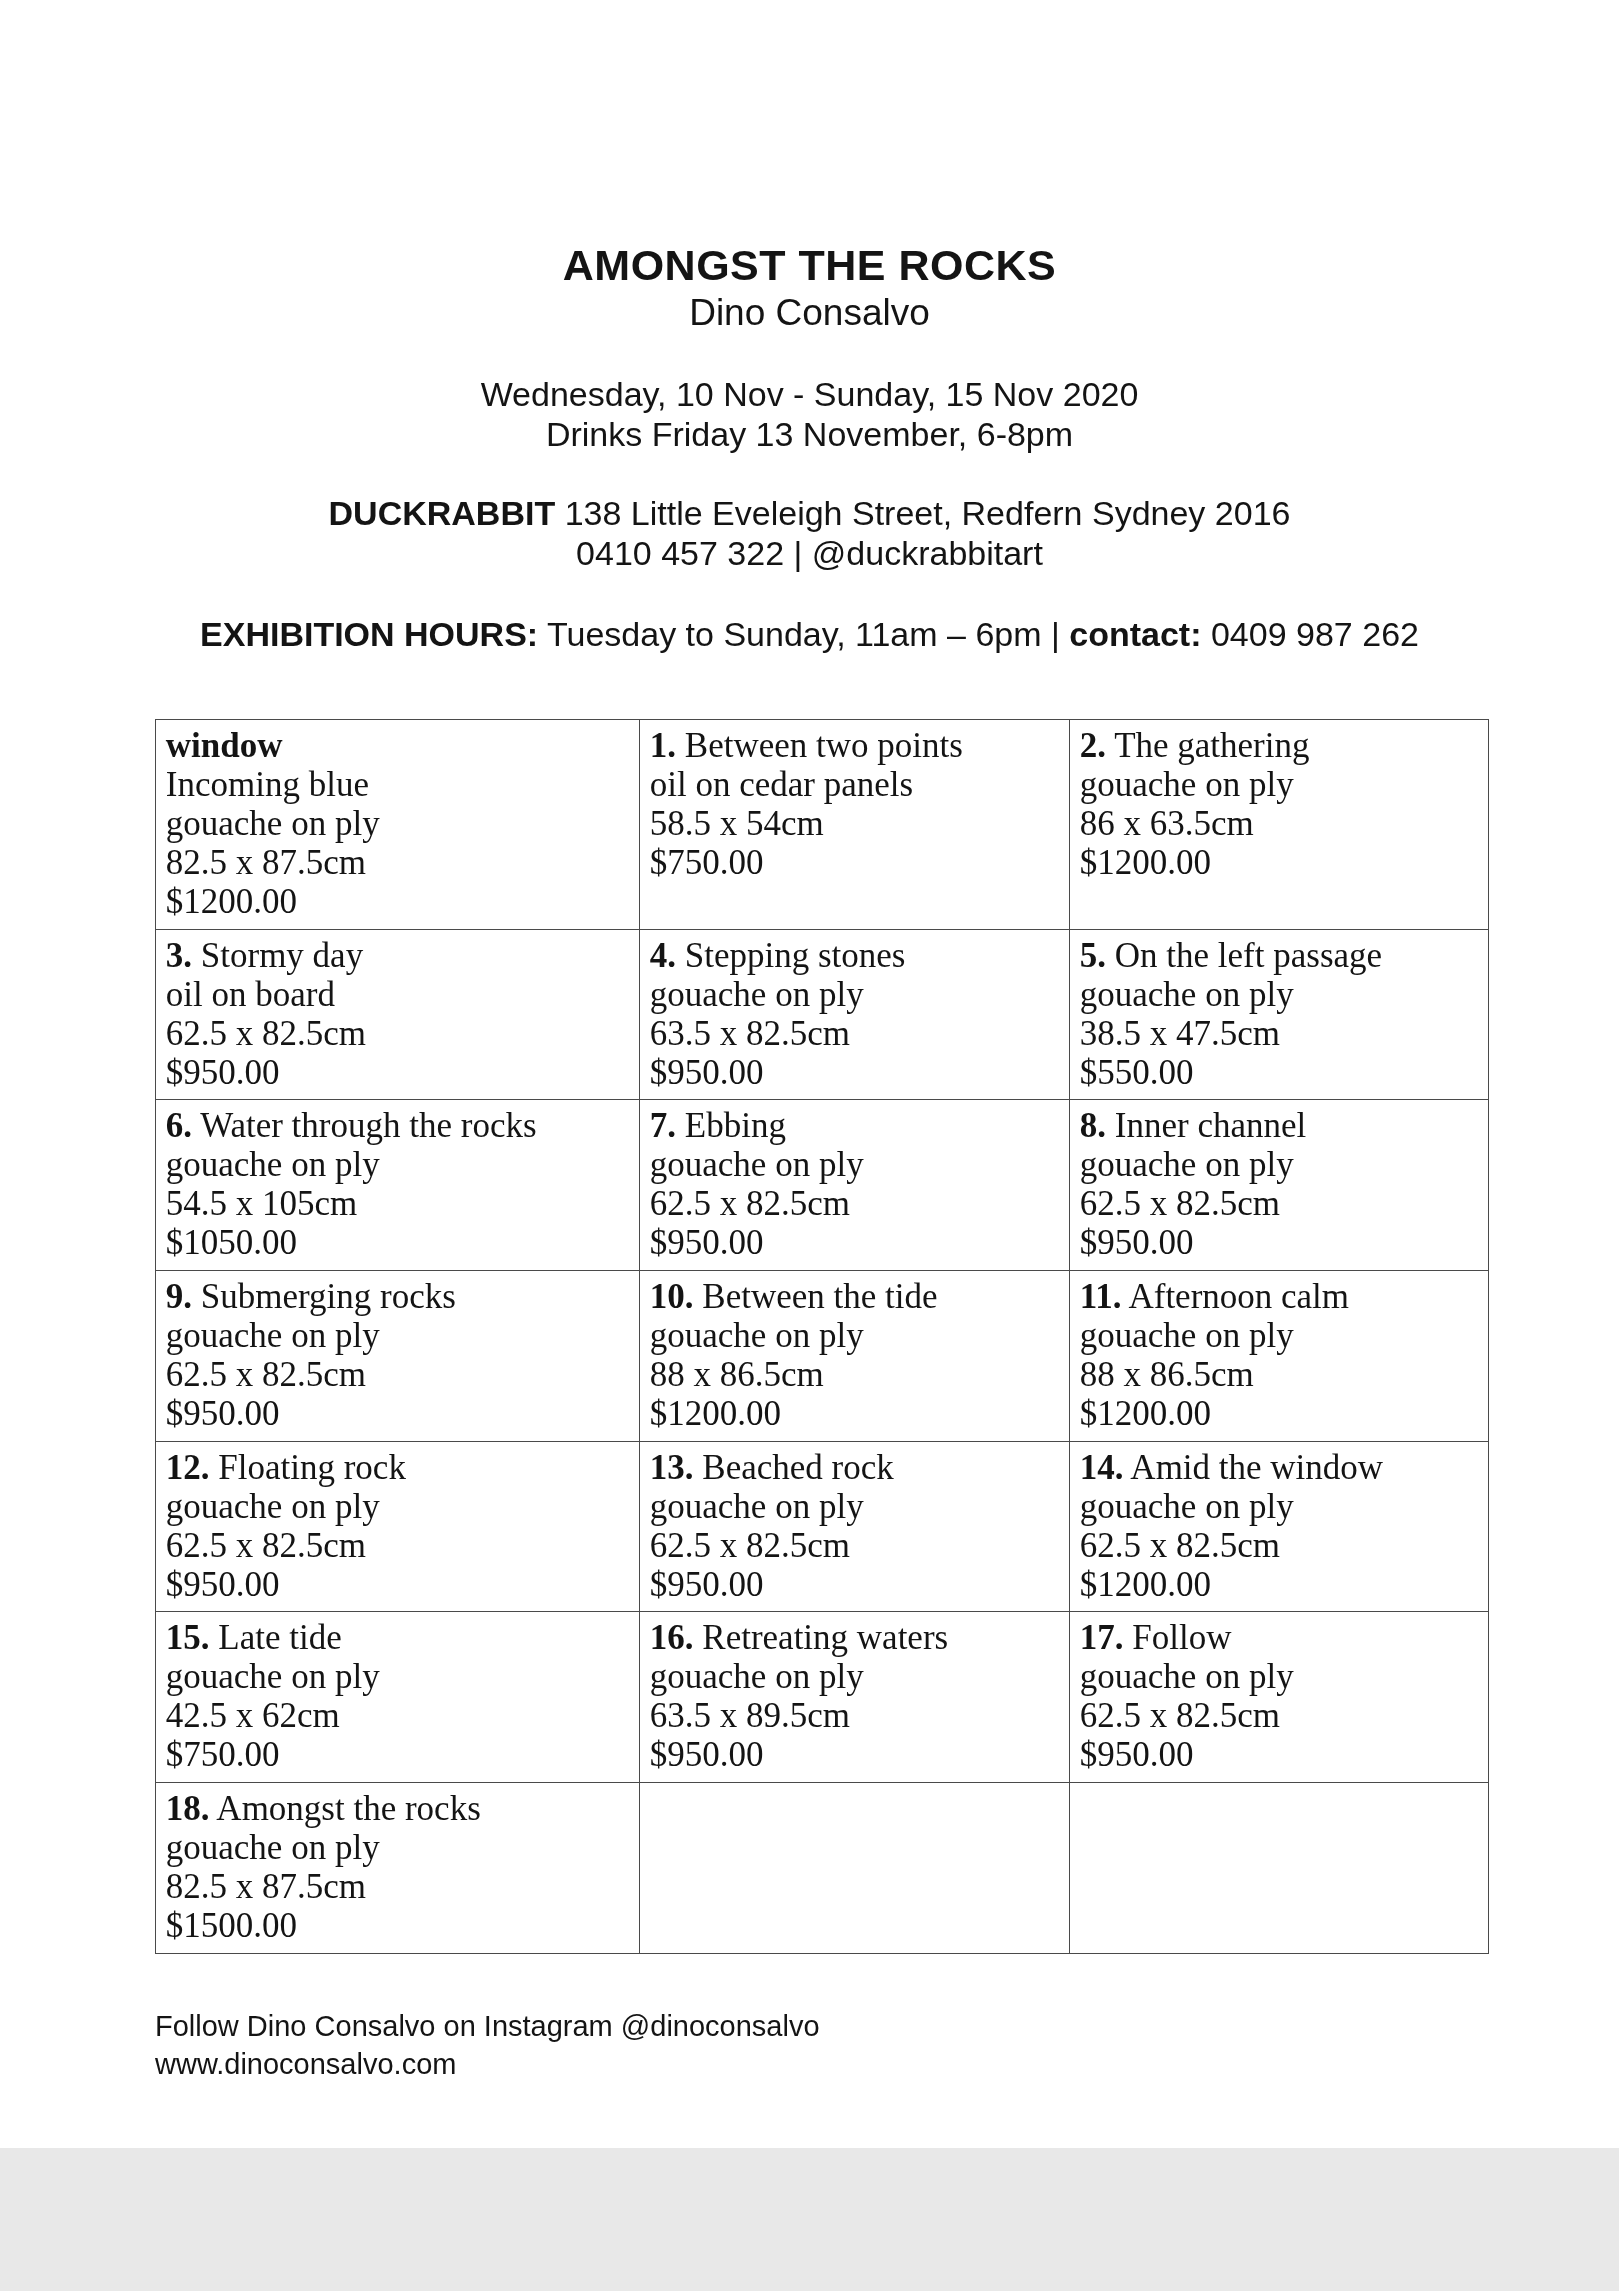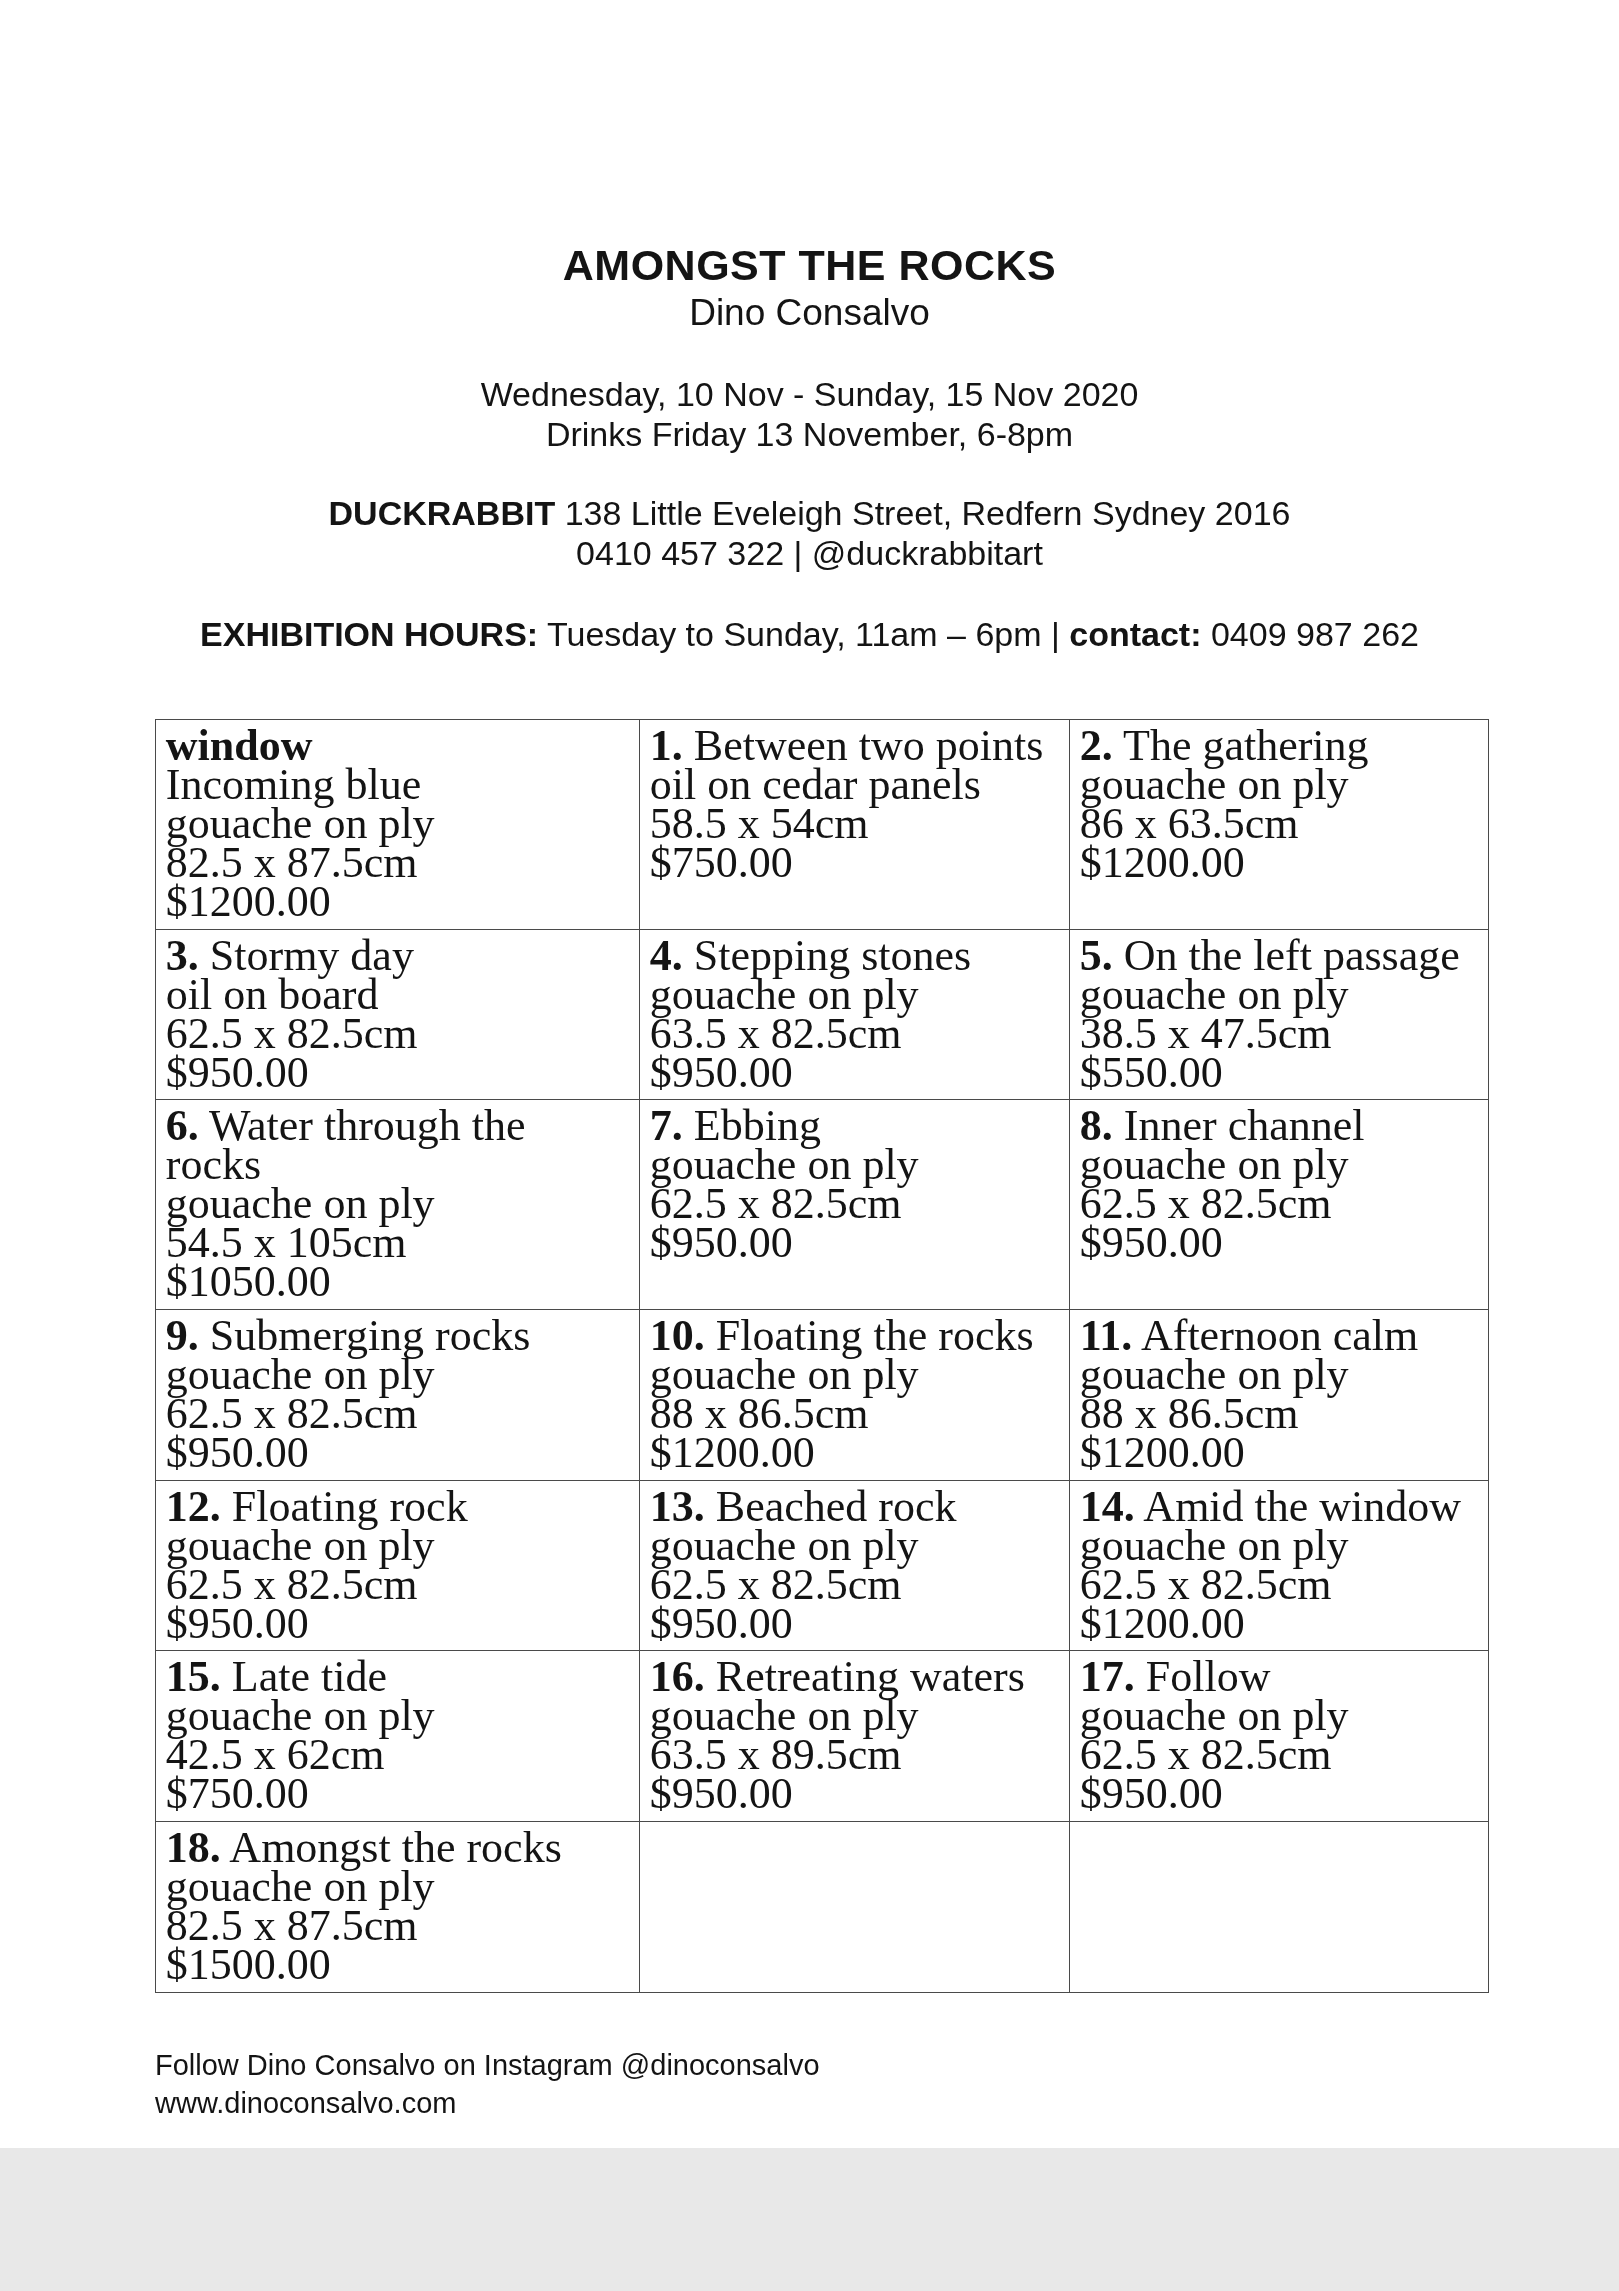--- a/index.html
+++ b/index.html
@@ -31,7 +31,7 @@
     border-collapse: collapse;
     table-layout: fixed;
     font-family: "Liberation Serif", "DejaVu Serif", serif;
-    font-size: 44px;
+    font-size: 35px;
     line-height: 39px;
   }
   table.price-table td {

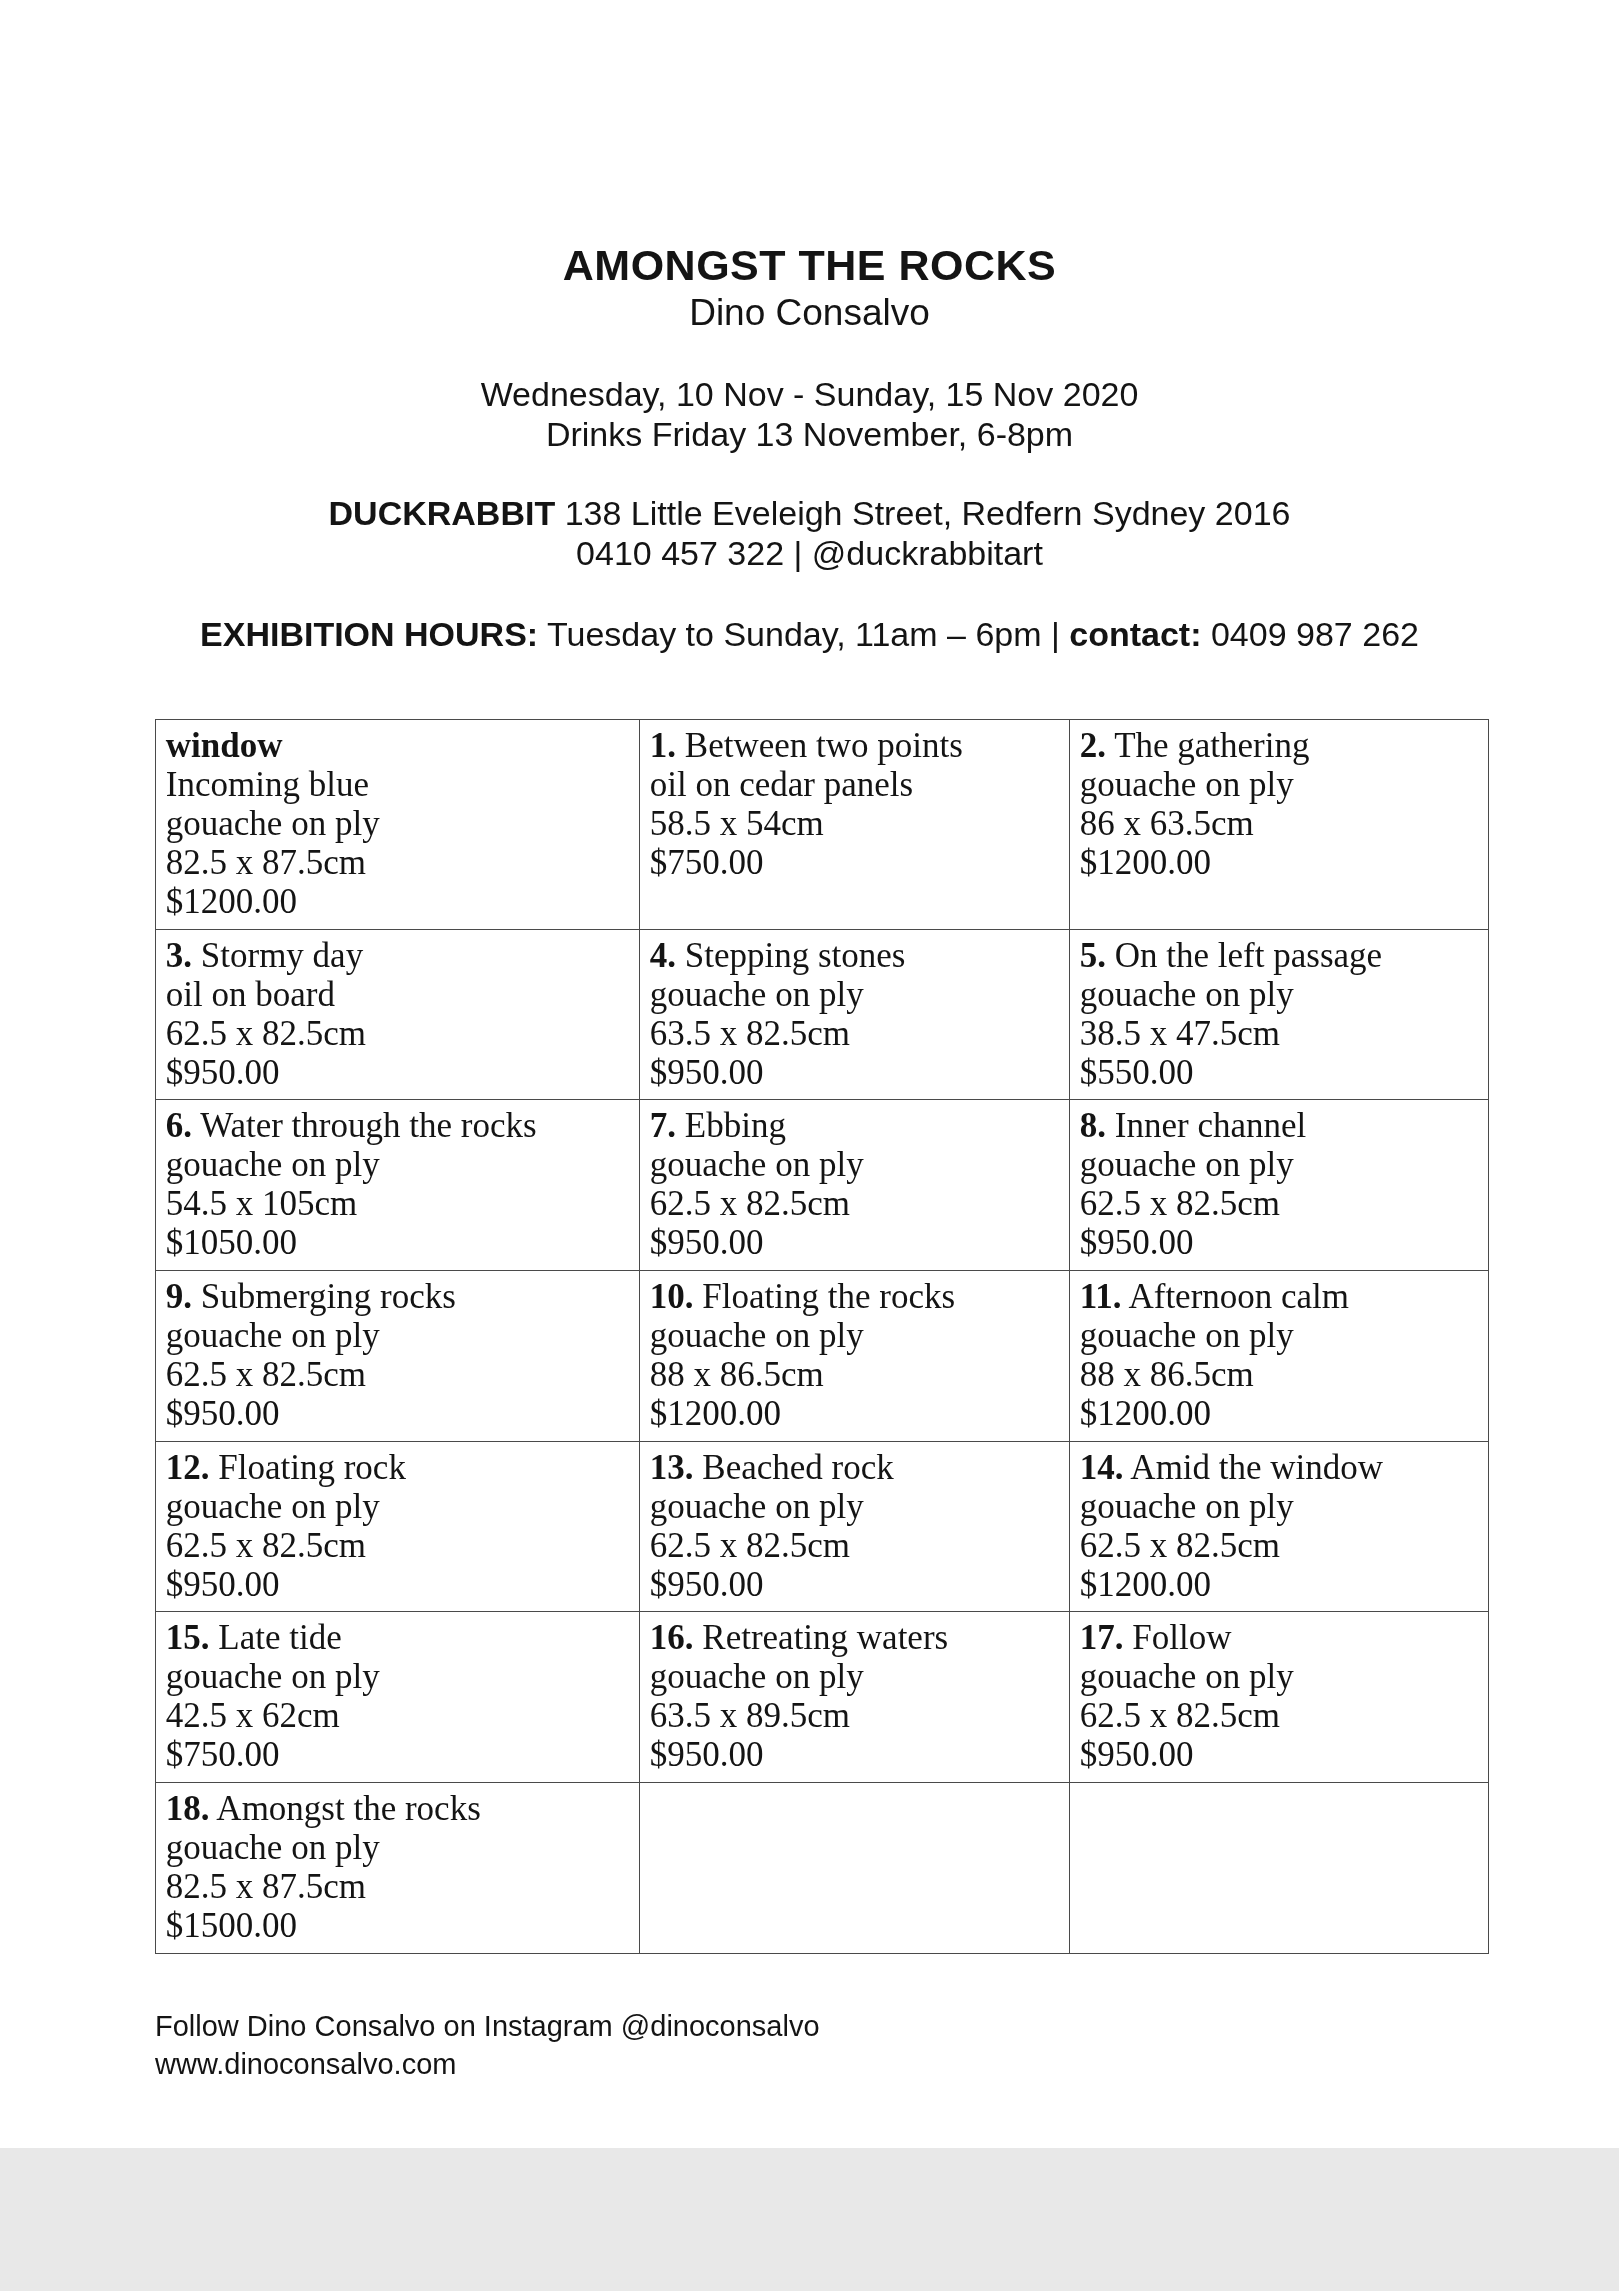--- a/index.html
+++ b/index.html
@@ -148,7 +148,7 @@
           <div>$950.00</div>
         </td>
         <td>
-          <div><span class="b">10.</span><span> Floating the rocks</span></div>
+          <div><span class="b">10.</span><span> Between the tide</span></div>
           <div>gouache on ply</div>
           <div>88 x 86.5cm</div>
           <div>$1200.00</div>

